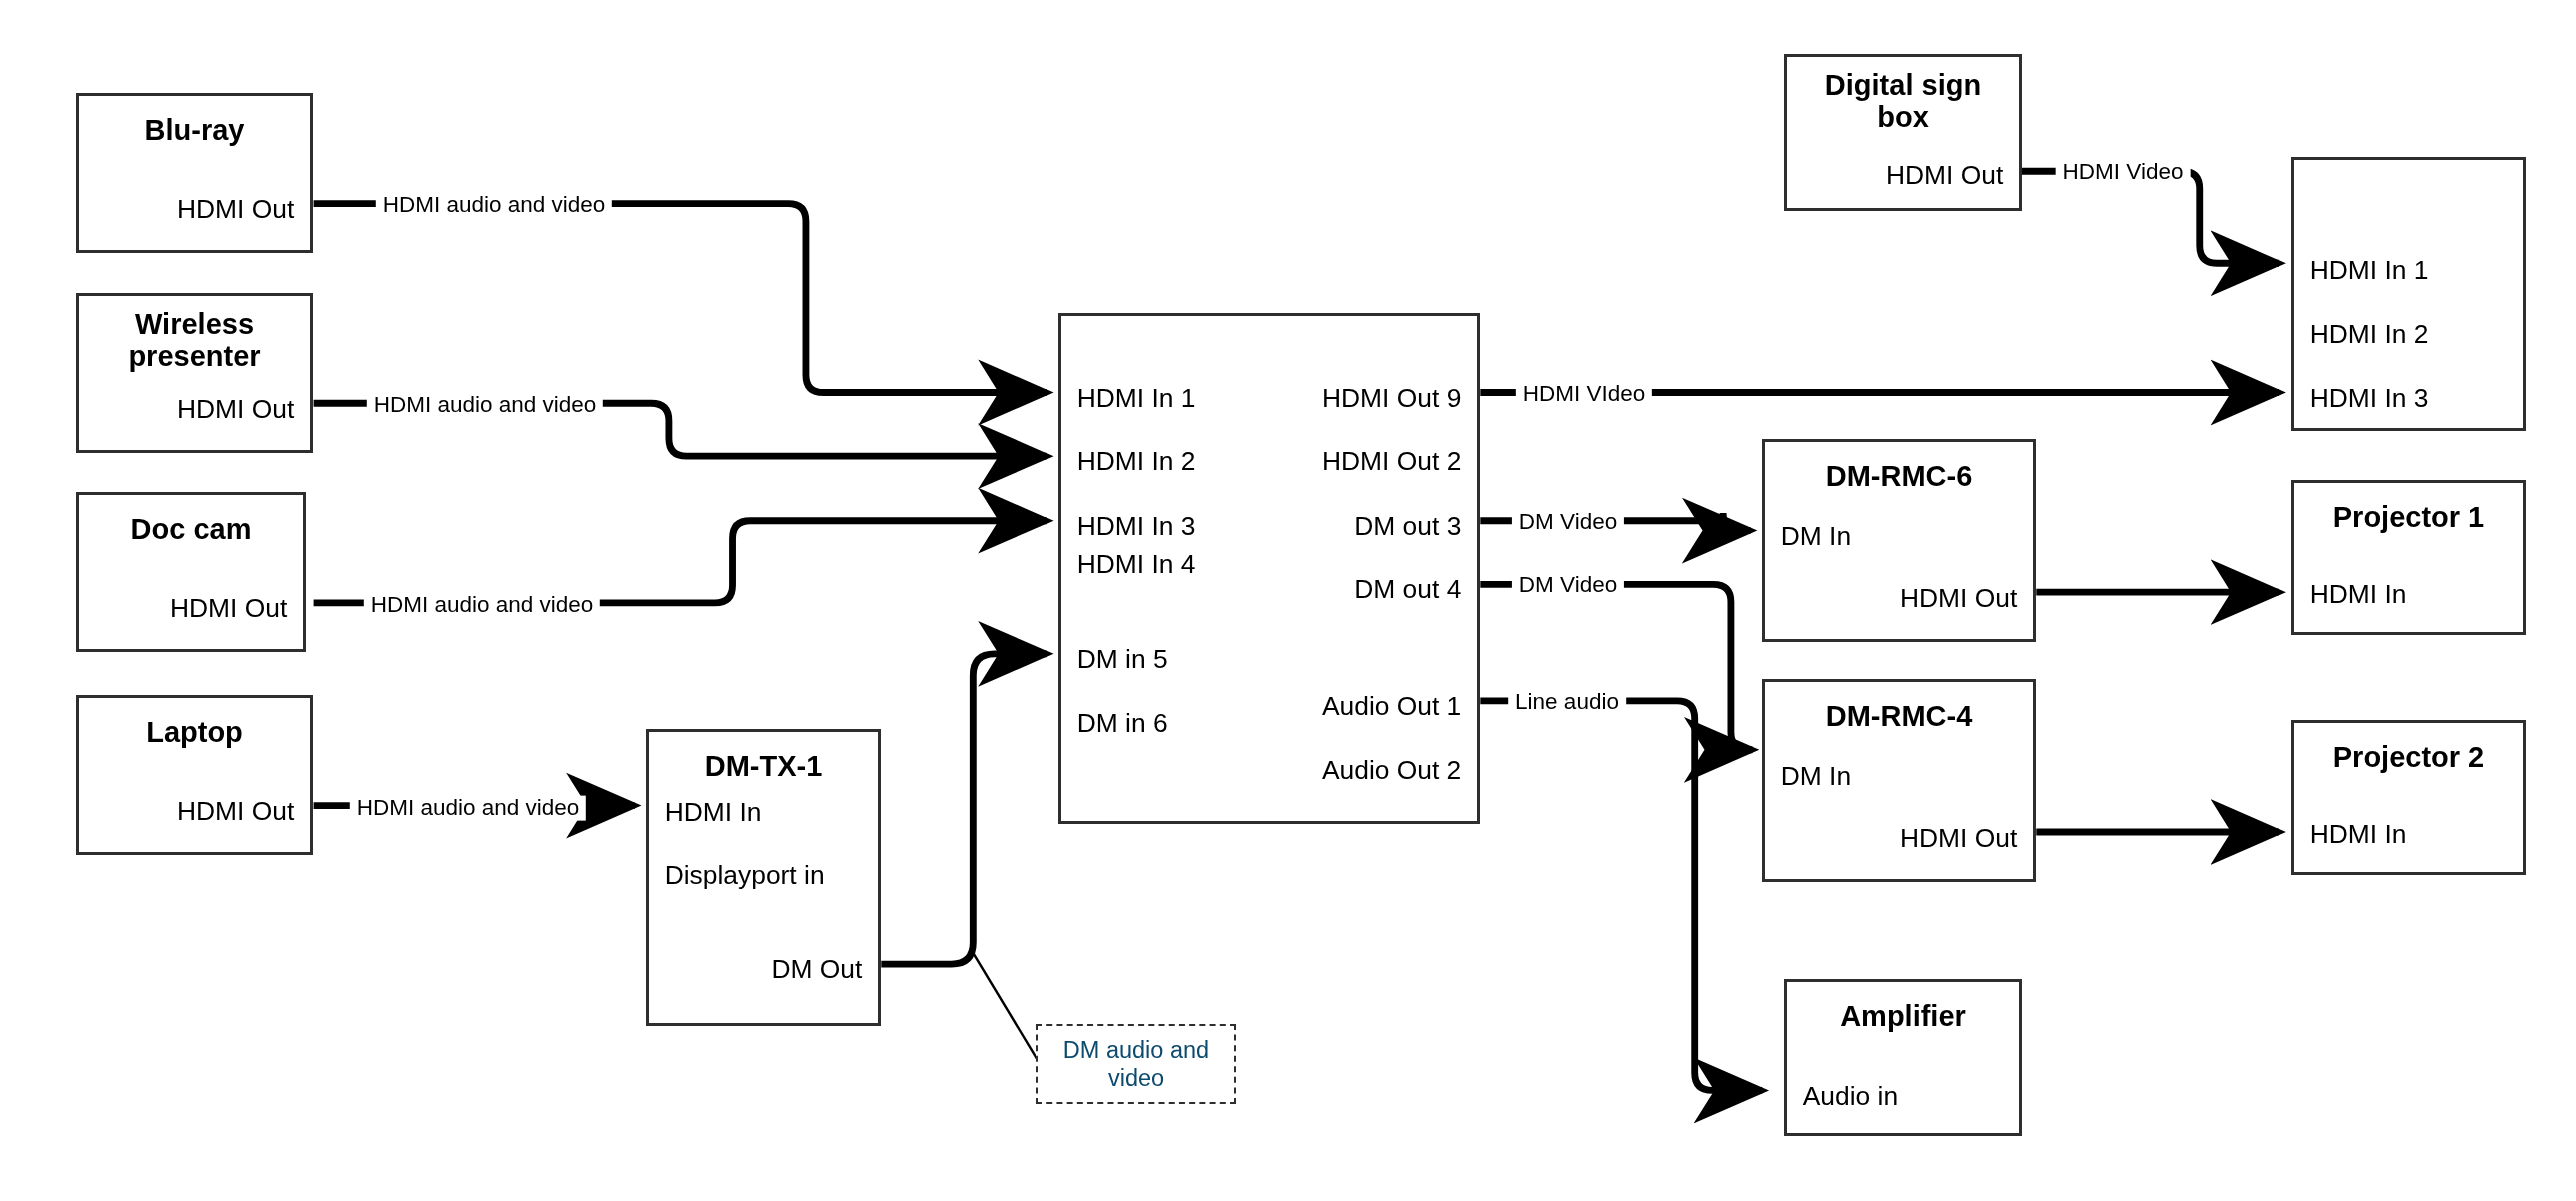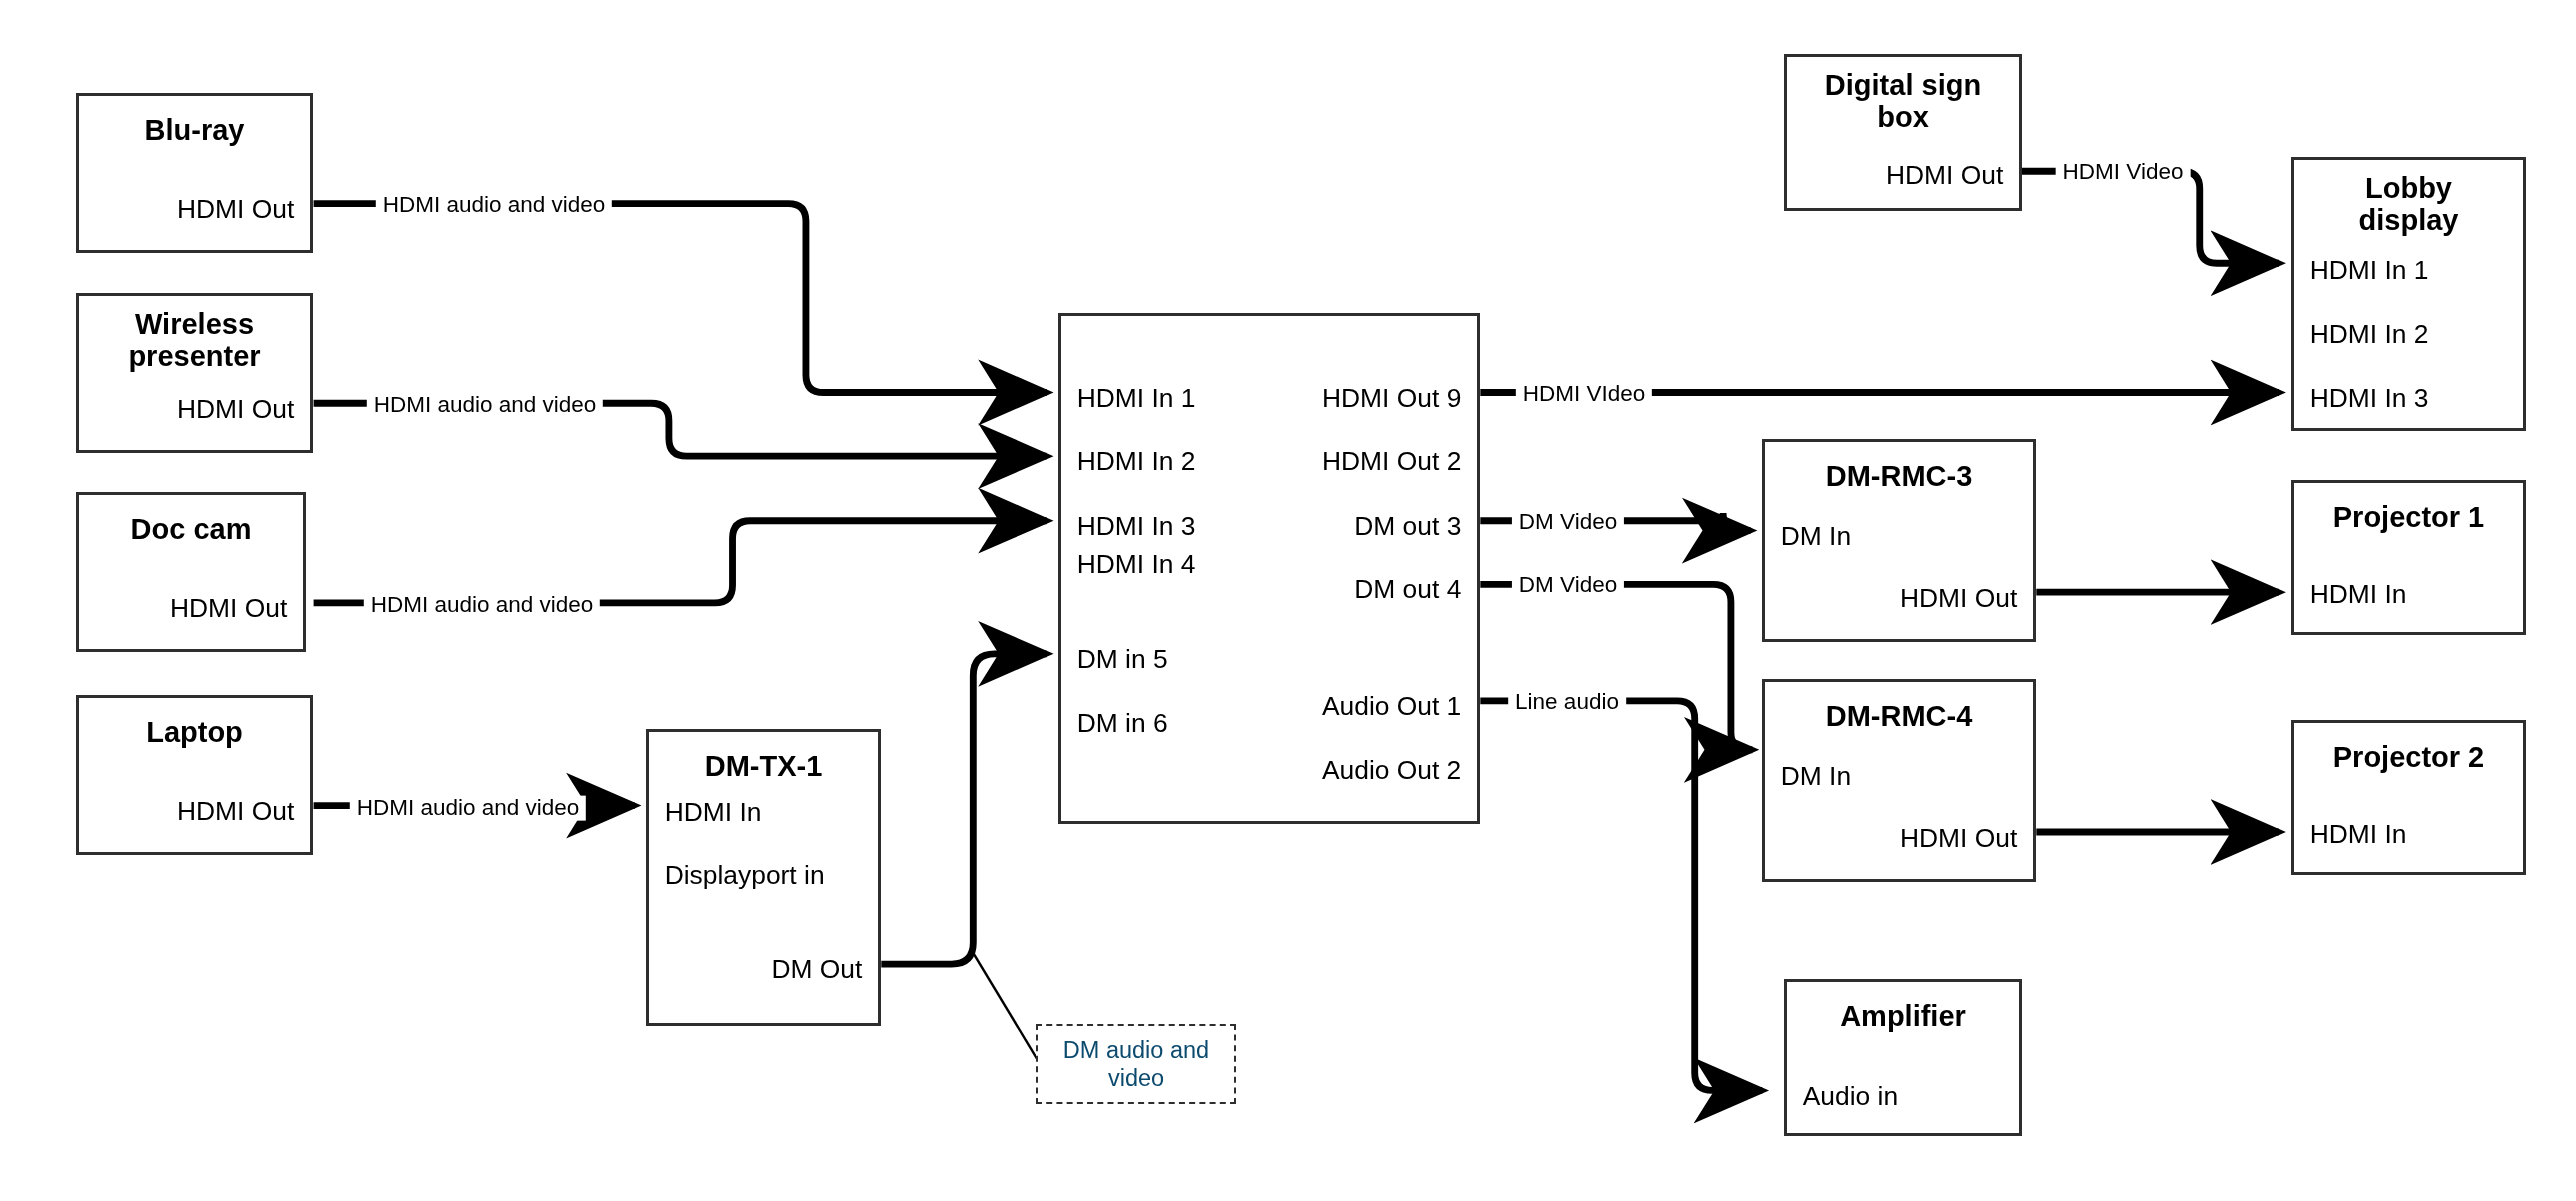--- a/index.html
+++ b/index.html
@@ -163,8 +163,6 @@
   </div>
 
   <div class="node" style="left:2291px; top:157px; width:235px; height:274px;">
-    <div class="node-title" style="margin-top:11.7px;">Lobby
-display</div>
     <div class="port left" style="top:95px;">HDMI In 1</div>
     <div class="port left" style="top:159px;">HDMI In 2</div>
     <div class="port left" style="top:223px;">HDMI In 3</div>

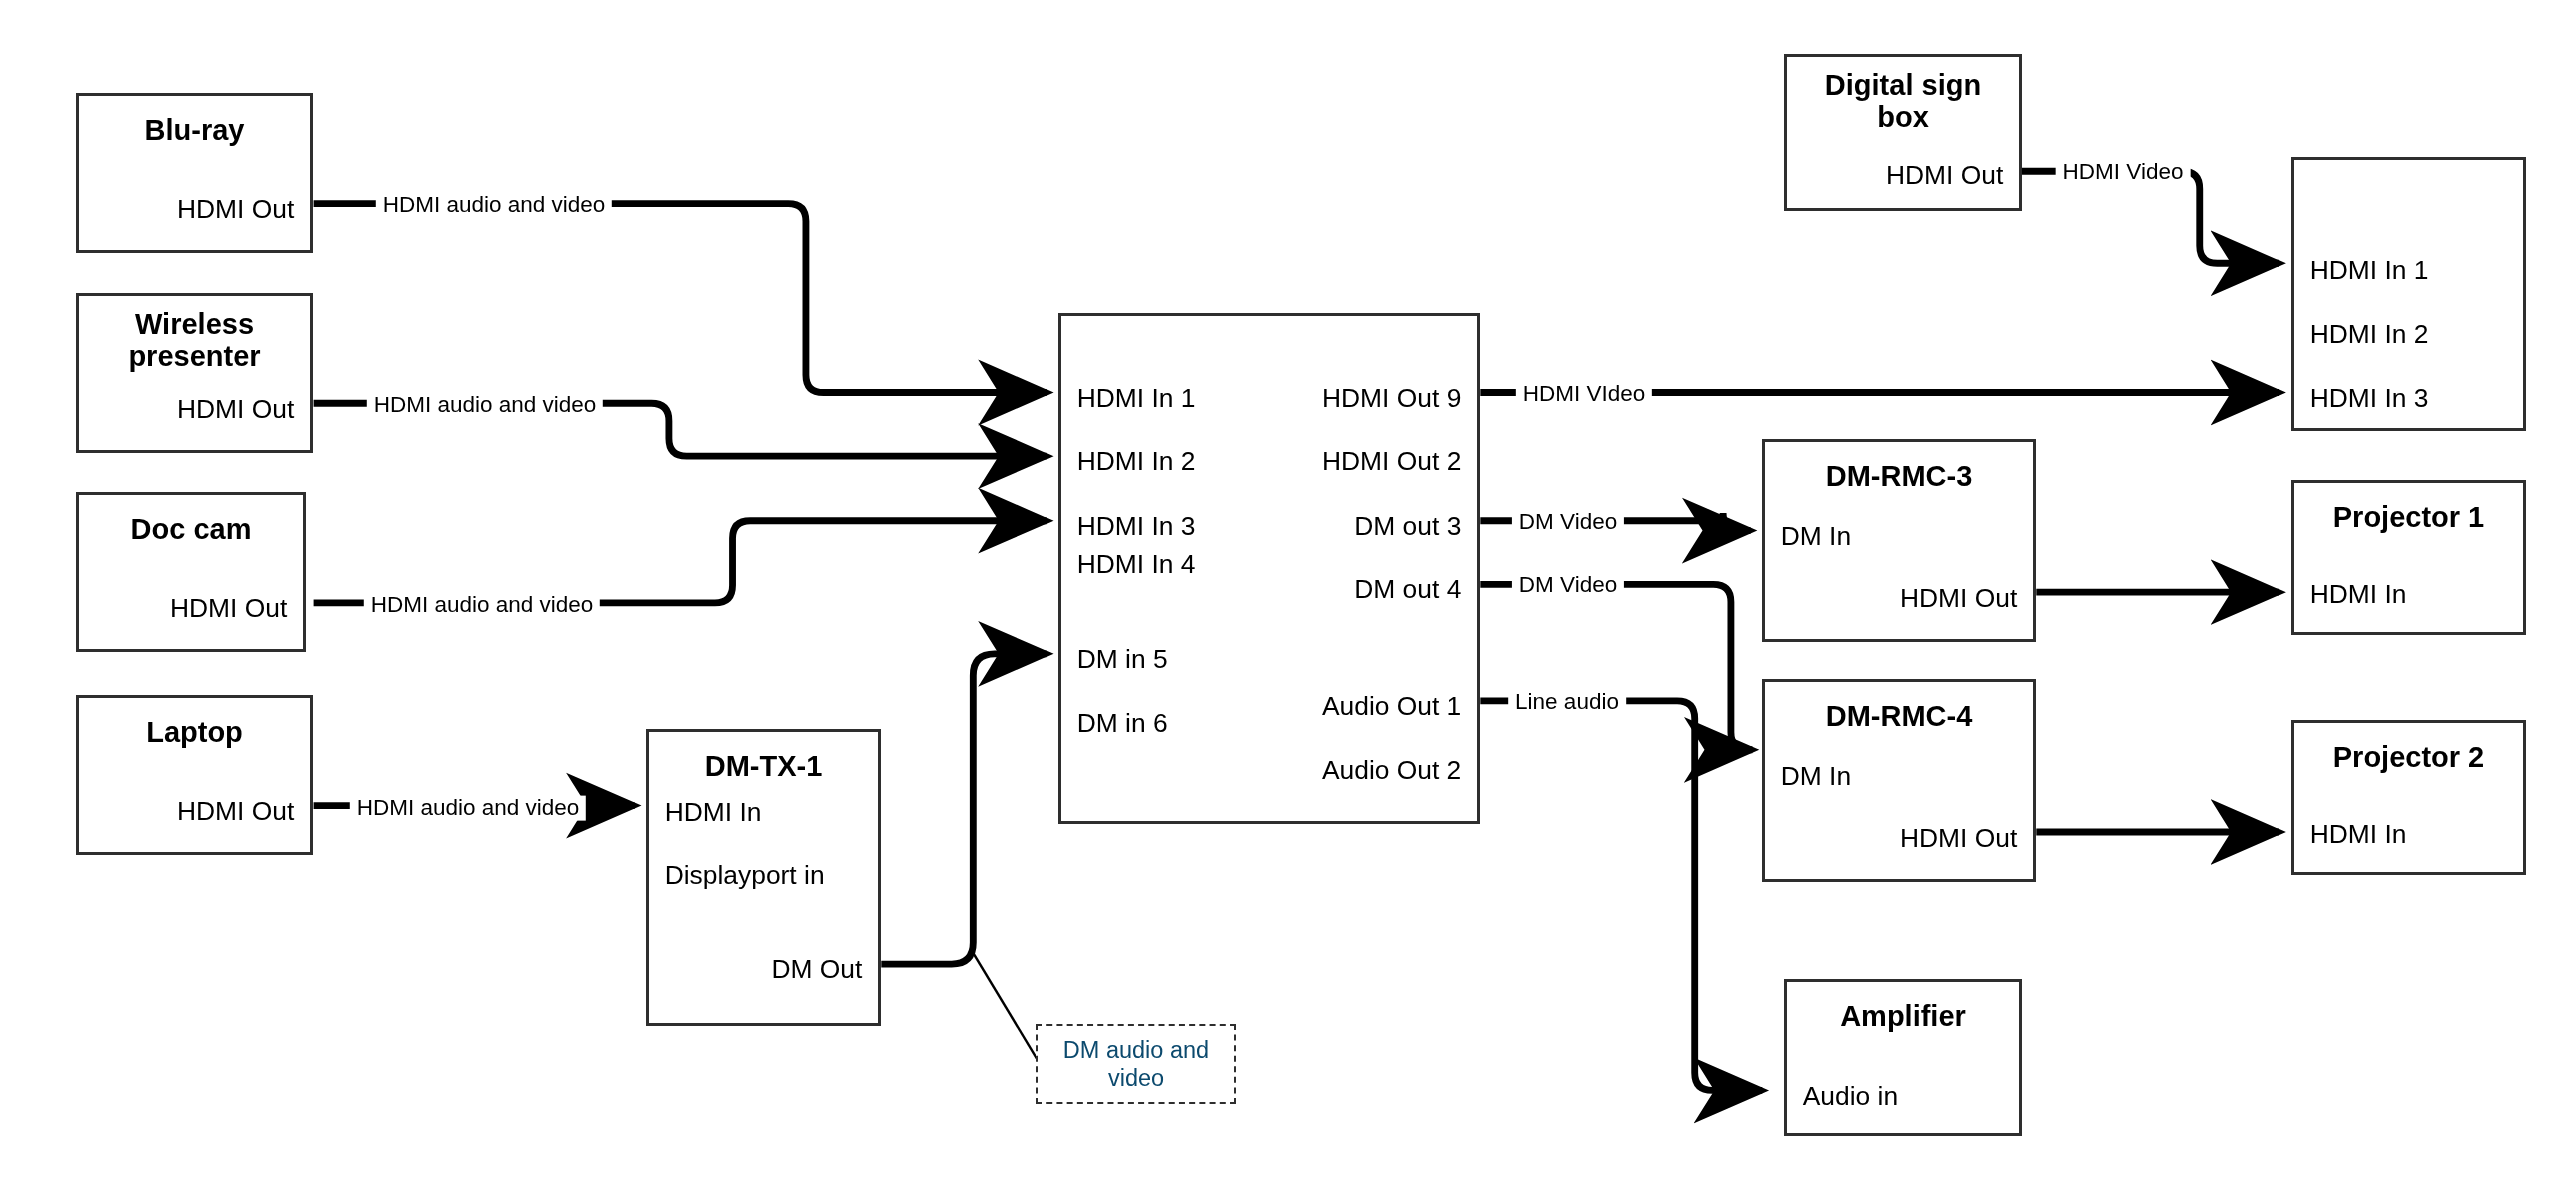--- a/index.html
+++ b/index.html
@@ -169,7 +169,7 @@
   </div>
 
   <div class="node" style="left:1762px; top:439px; width:274px; height:203px;">
-    <div class="node-title" style="margin-top:17.6px;">DM-RMC-3</div>
+    <div class="node-title" style="margin-top:17.6px;">DM-RMC-6</div>
     <div class="port left" style="top:79px;">DM In</div>
     <div class="port right" style="top:141px;">HDMI Out</div>
   </div>

